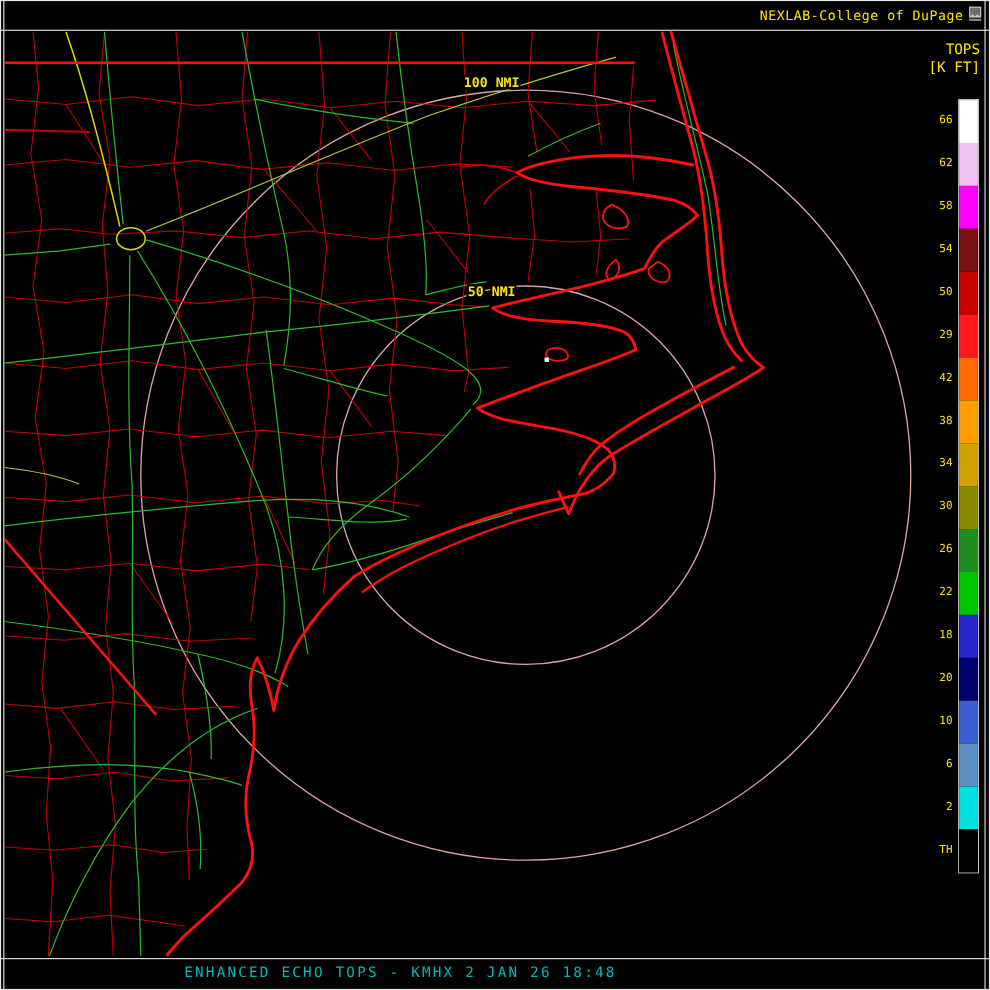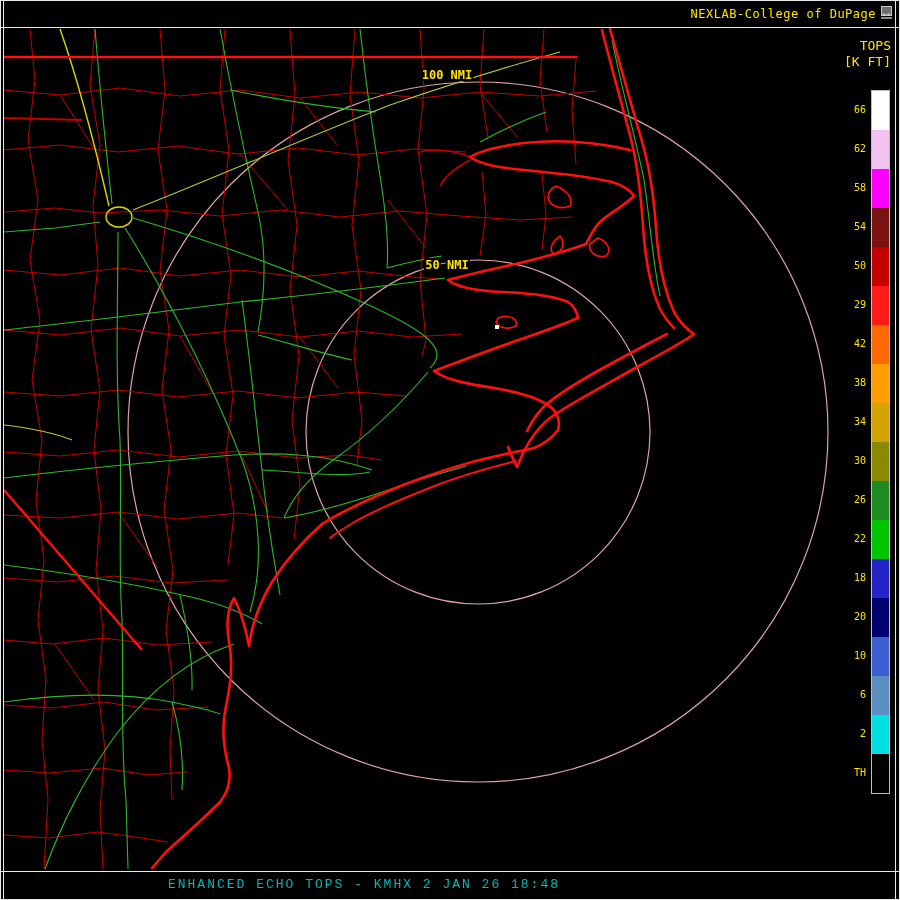--- a/index.html
+++ b/index.html
@@ -23,7 +23,7 @@
   .legend-label{height:39px;line-height:39px;text-align:right;color:#ffe400;font-size:10px;min-width:22px;}
   .legend-bar{display:flex;flex-direction:column;border:1px solid #bdbdbd;}
   .legend-swatch{width:17px;height:39px;}
-  .caption{position:absolute;left:0;top:877px;width:728px;text-align:center;color:#00b9b9;font-size:13px;letter-spacing:2px;white-space:nowrap;font-family:Liberation Mono, monospace;}
+  .caption{position:absolute;left:0;top:877px;width:728px;text-align:center;color:#00b9b9;font-size:13px;letter-spacing:2px;white-space:nowrap;}
 </style>
 </head>
 <body>

